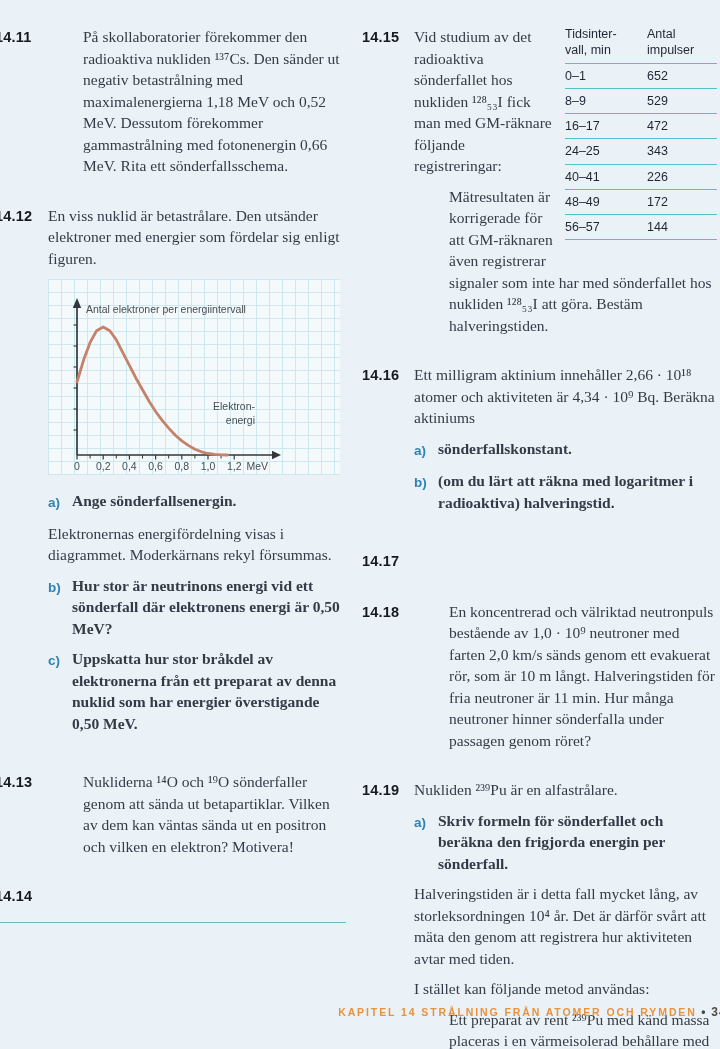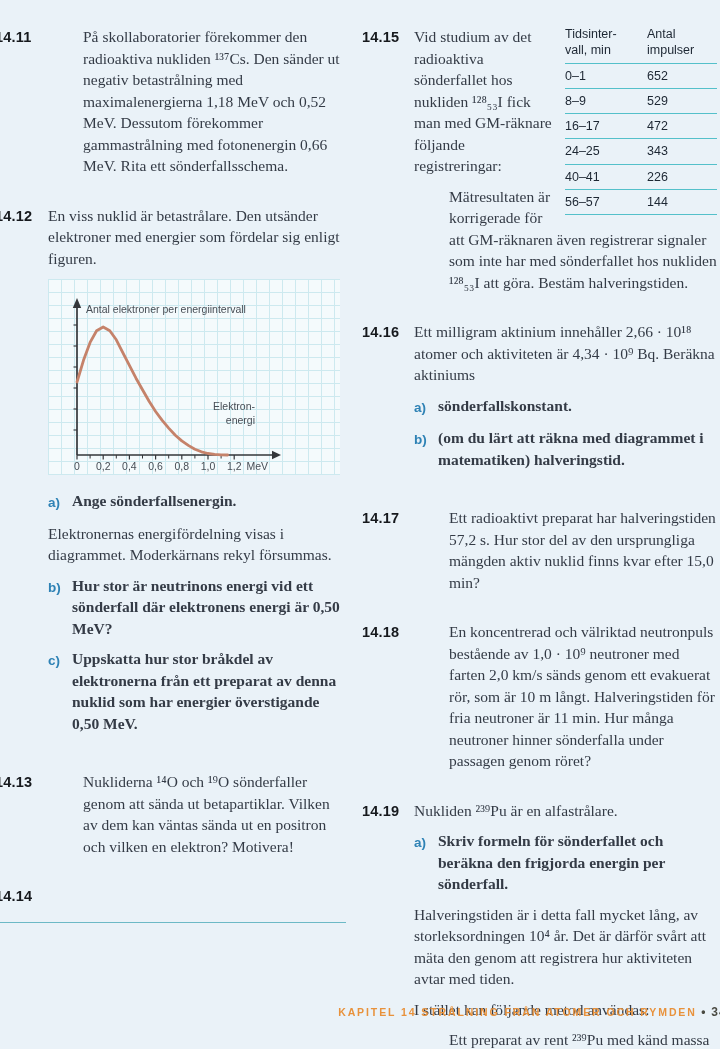--- a/index.html
+++ b/index.html
@@ -211,6 +211,10 @@
                 <div class="tcell num">226</div>
               </div>
               <div class="trow">
+                <div class="tcell">48–49</div>
+                <div class="tcell num">172</div>
+              </div>
+              <div class="trow">
                 <div class="tcell">56–57</div>
                 <div class="tcell num">144</div>
               </div>

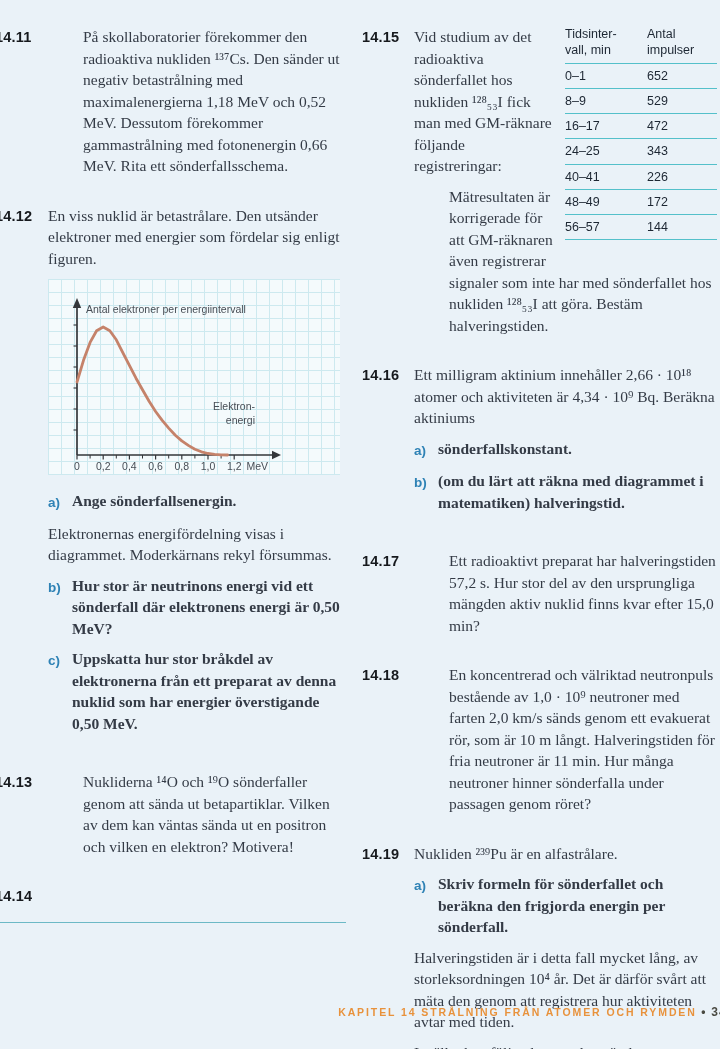--- a/index.html
+++ b/index.html
@@ -234,7 +234,7 @@
           </div>
           <div class="part">
             <div class="part-label">b)</div>
-            <div class="part-text">(om du lärt att räkna med diagrammet i matematiken) halveringstid.</div>
+            <div class="part-text">(om du lärt att räkna med logaritmer i radioaktiva) halveringstid.</div>
           </div>
         </div>
       </div>

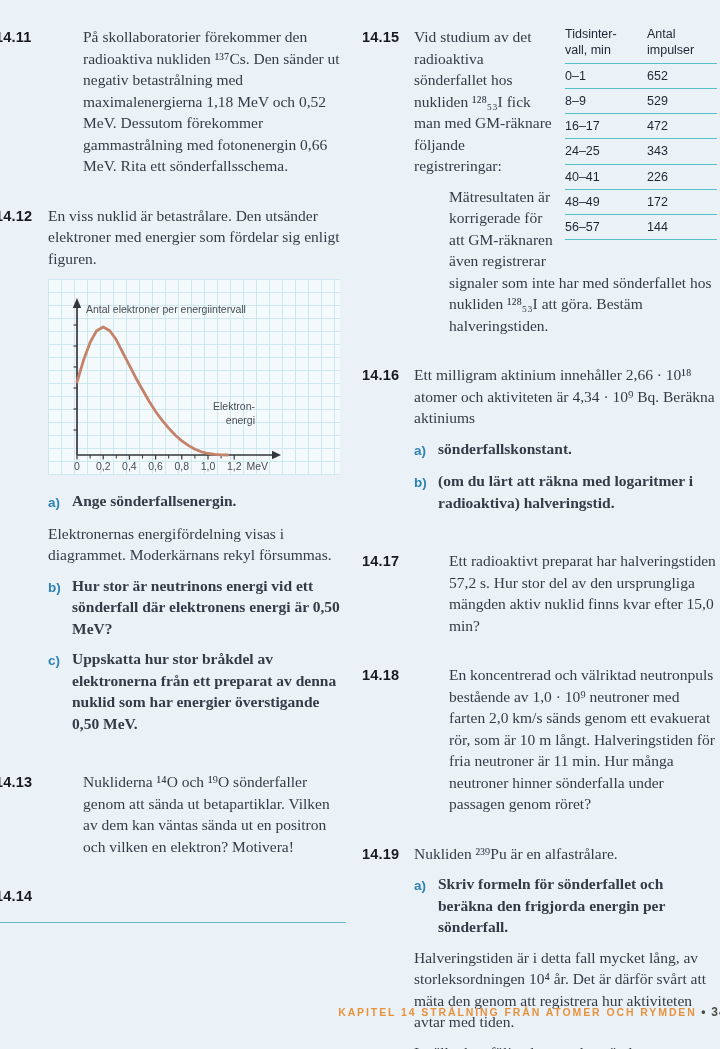--- a/index.html
+++ b/index.html
@@ -241,9 +241,6 @@
 
       <div class="problem">
         <div class="pnum">14.17</div>
-        <div class="pbody">
-          <p>Ett radioaktivt preparat har halveringstiden 57,2 s. Hur stor del av den ursprungliga mängden aktiv nuklid finns kvar efter 15,0 min?</p>
-        </div>
       </div>
 
       <div class="problem">

